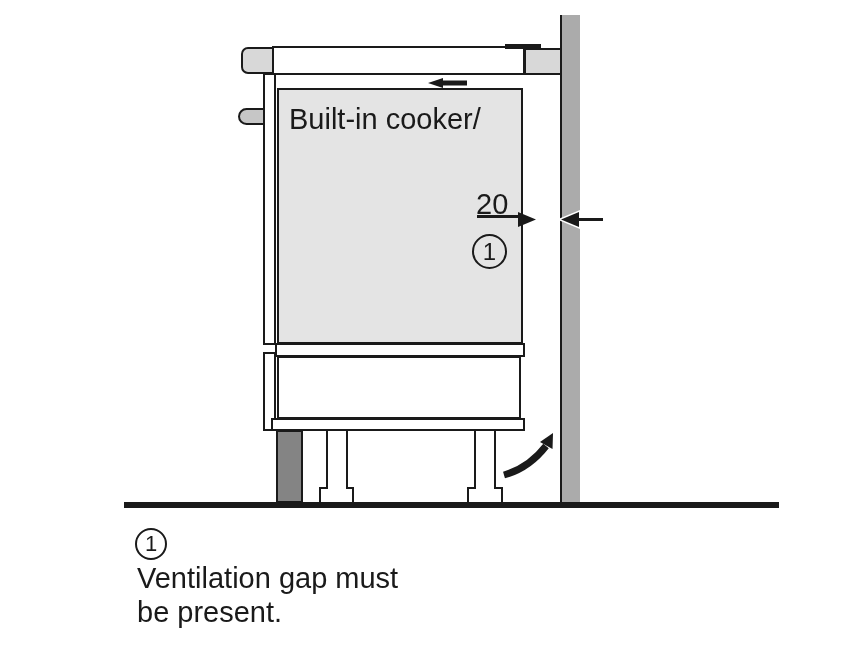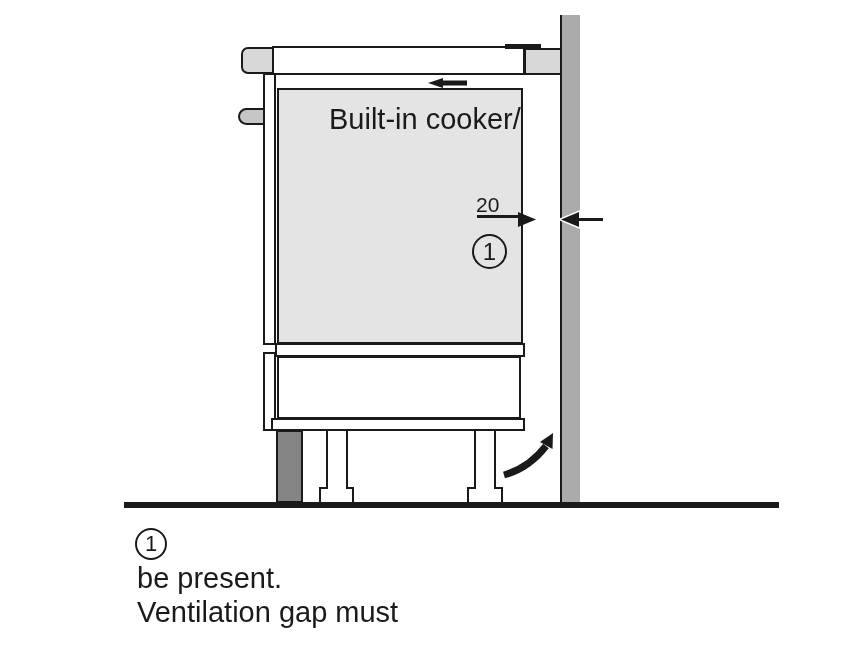--- a/index.html
+++ b/index.html
@@ -25,7 +25,7 @@
   .side-panel-b{left:263px;top:352px;width:13px;height:79px;background:#fff;border:2px solid var(--outline);}
   
   .oven{left:277px;top:88px;width:246px;height:256px;background:var(--oven-fill);border:2.5px solid var(--outline);padding:11px 0 0 10px;}
-  .oven-label{font-size:29px;line-height:36px;white-space:nowrap;margin-left:40px;}
+  .oven-label{font-size:29px;line-height:36px;white-space:nowrap;}
   .shelf-1{left:275px;top:343px;width:250px;height:14px;background:#fff;border:2px solid var(--outline);}
   .lower-box{left:277px;top:356px;width:244px;height:63px;background:#fff;border:2px solid var(--outline);}
   .shelf-2{left:271px;top:418px;width:254px;height:13px;background:#fff;border:2px solid var(--outline);}

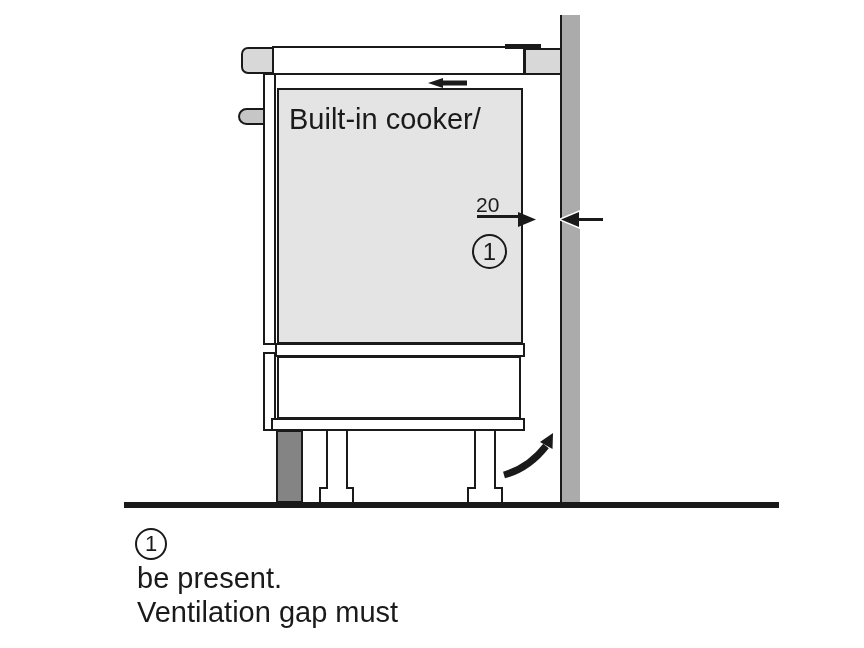--- a/index.html
+++ b/index.html
@@ -31,7 +31,7 @@
   .shelf-2{left:271px;top:418px;width:254px;height:13px;background:#fff;border:2px solid var(--outline);}
   .plinth{left:276px;top:430px;width:27px;height:73px;background:var(--plinth-fill);border:2px solid var(--outline);}
   
-  .dim-label{left:476px;top:190px;font-size:21px;line-height:29px;}
+  .dim-label{left:476px;top:190px;font-size:29px;line-height:29px;}
   .callout{width:35px;height:35px;border:2.5px solid var(--outline);border-radius:50%;
     display:flex;align-items:center;justify-content:center;font-size:24px;background:transparent;}
   .callout-dim{left:472px;top:234px;}

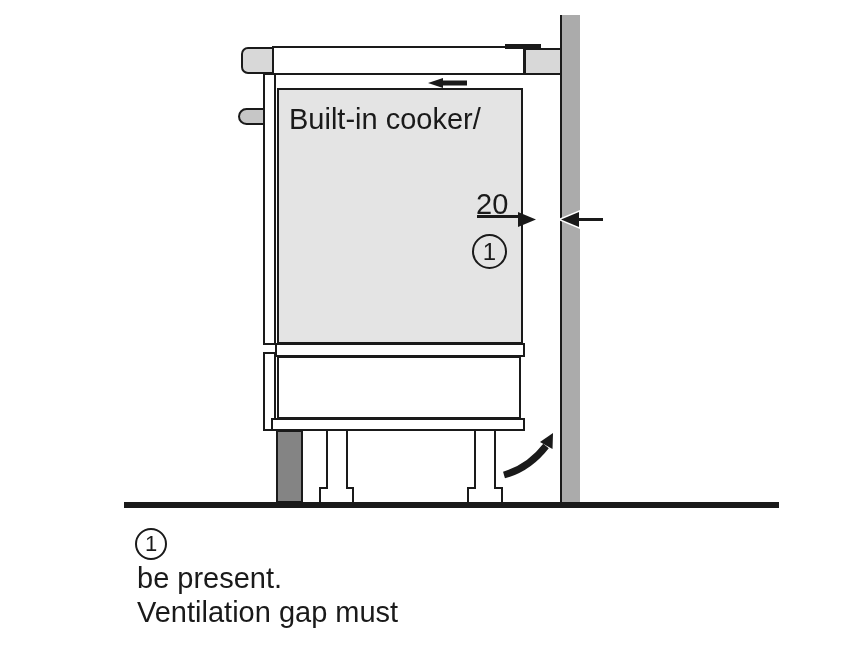--- a/index.html
+++ b/index.html
@@ -89,8 +89,8 @@
     <span>1</span>
   </div>
   <div class="abs legend-text">
+    <div>Ventilation gap must</div>
     <div>be present.</div>
-    <div>Ventilation gap must</div>
   </div>
 
 </div>

